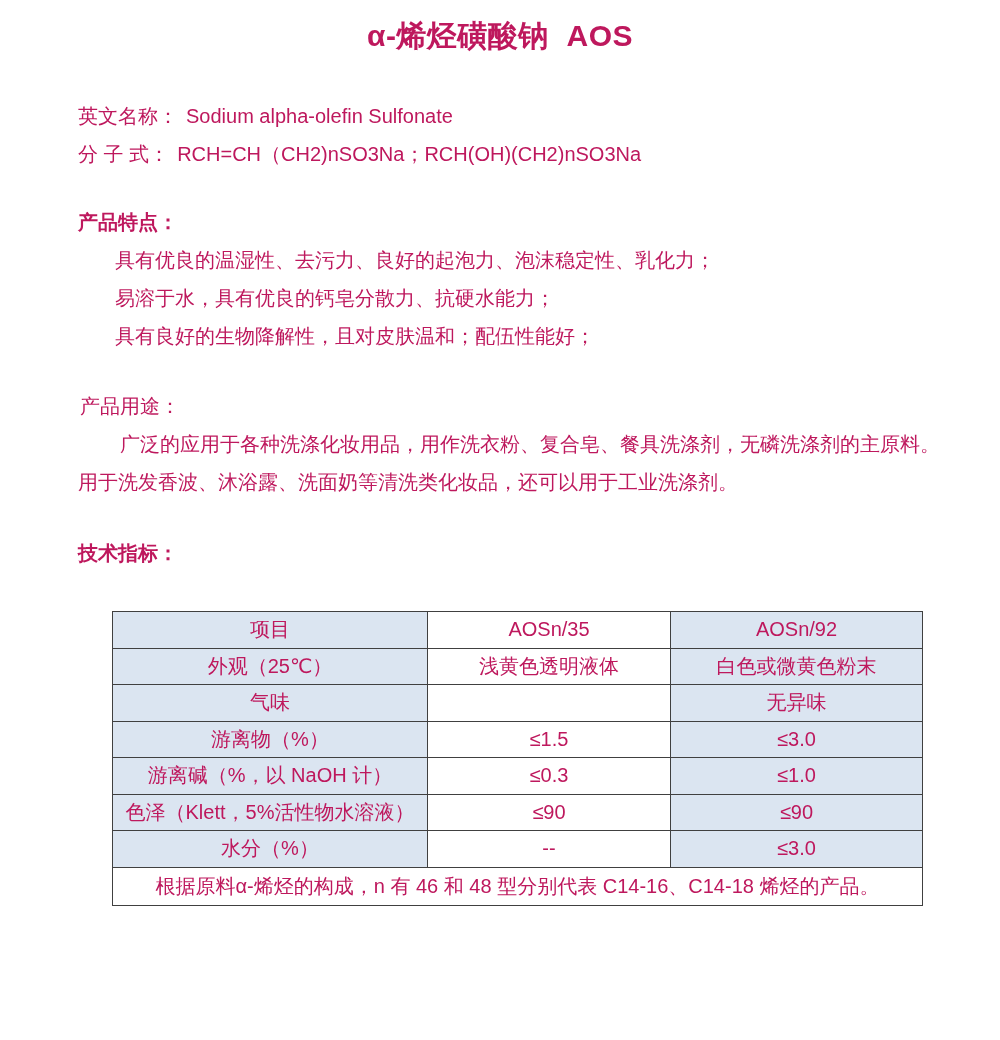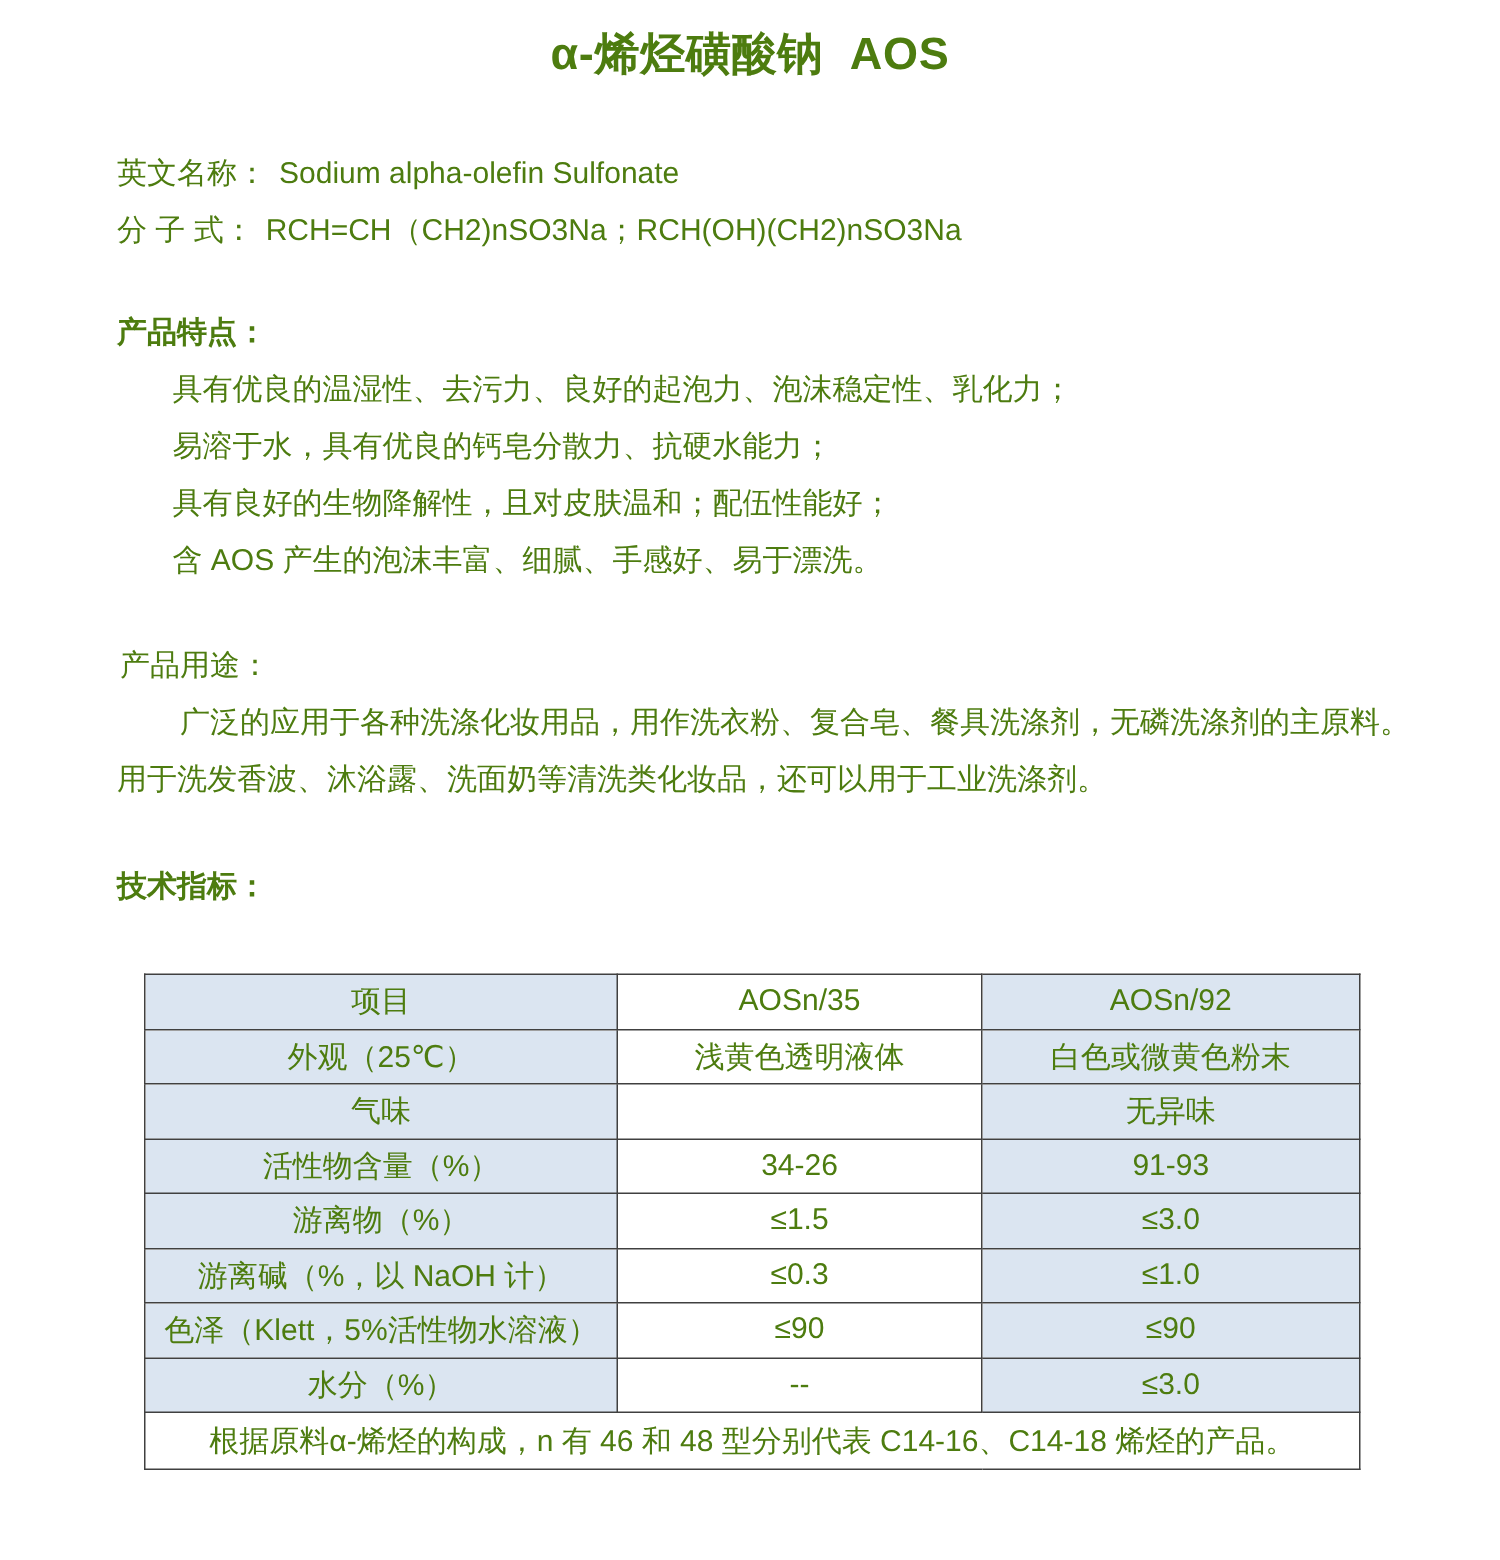--- a/index.html
+++ b/index.html
@@ -7,7 +7,7 @@
     position:relative;
     width:1000px;height:1040px;
     background:#ffffff;
-    color:#4d7c0f;
+    color:#be185d;
     font-family:"Liberation Sans","DejaVu Sans",sans-serif;
     overflow:hidden;
     box-sizing:border-box;

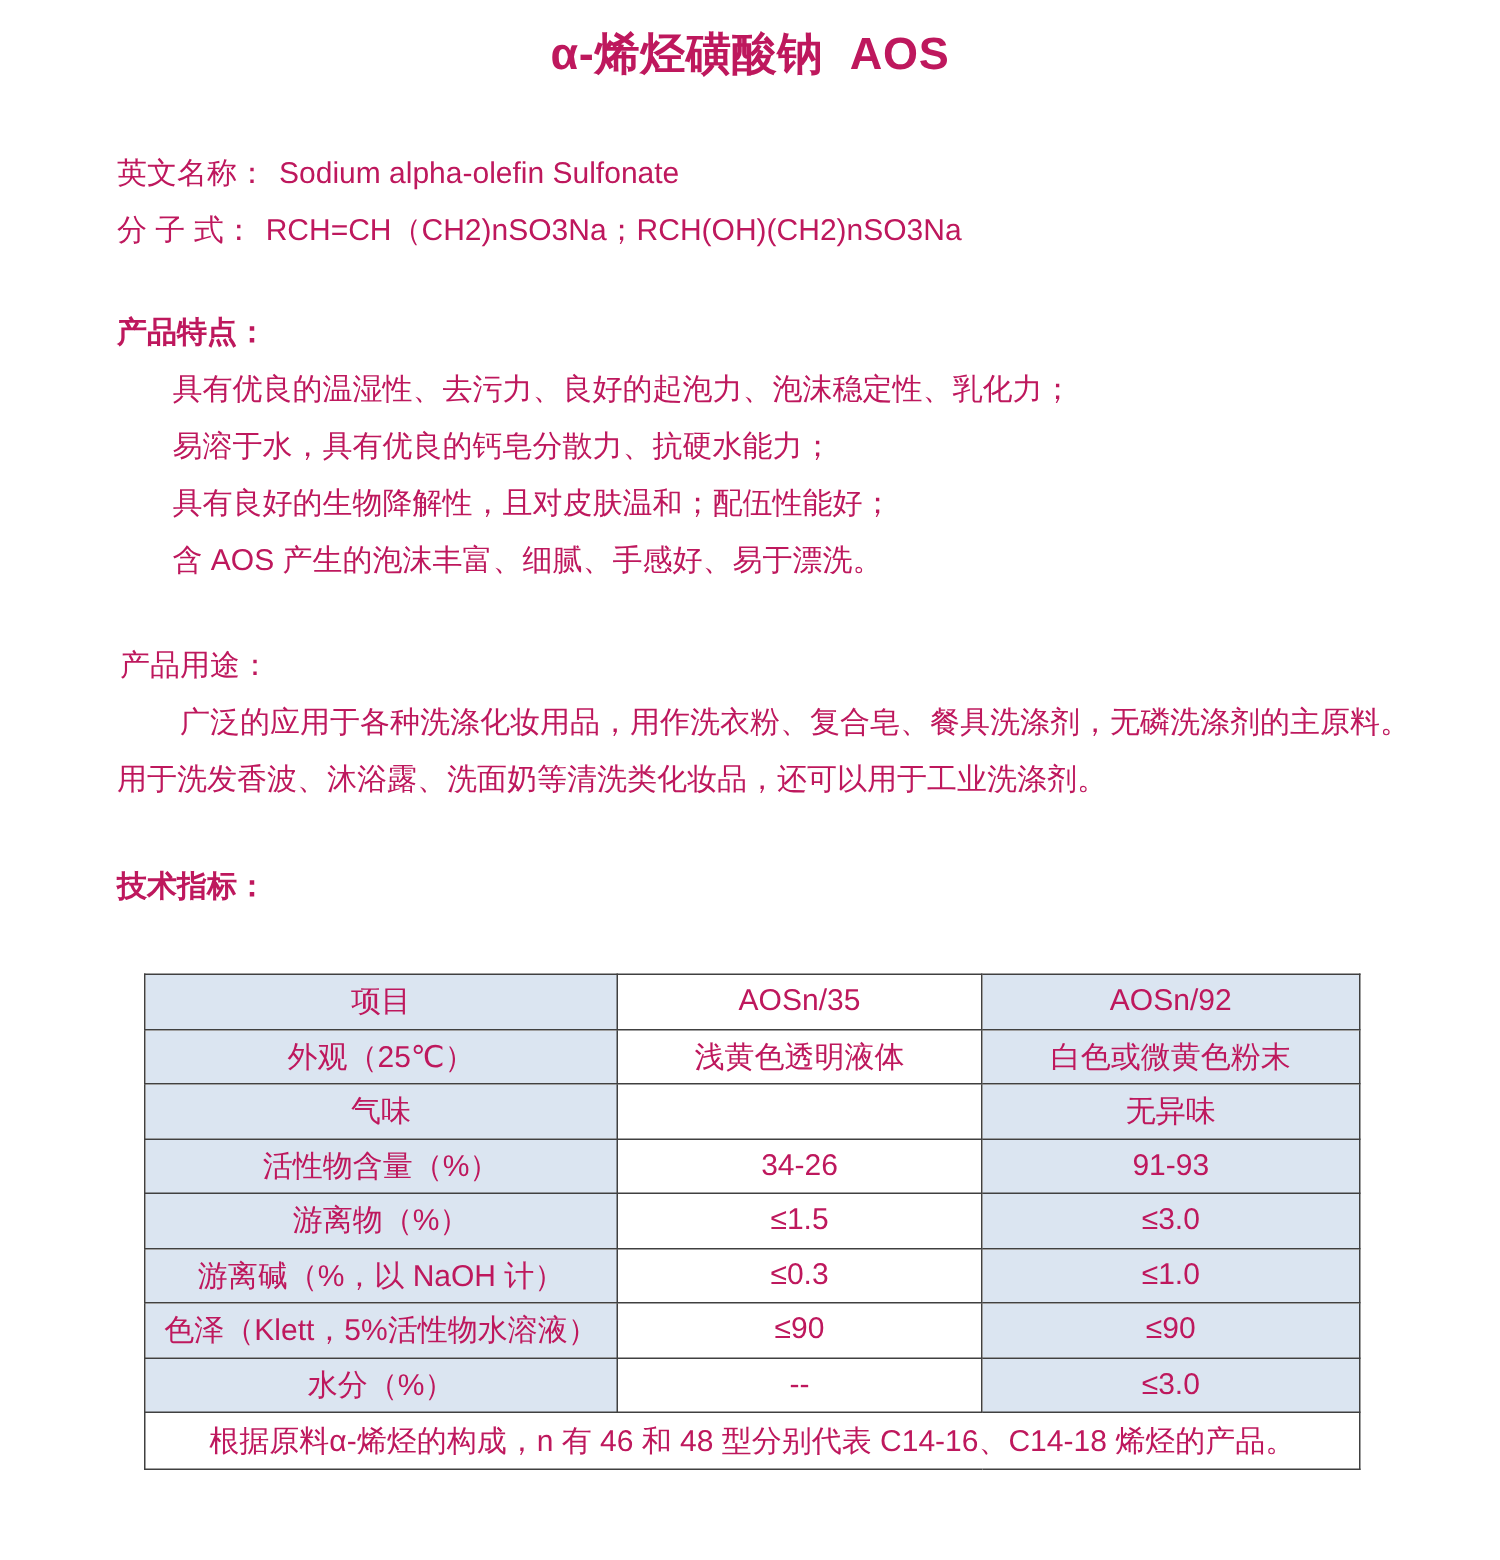--- a/index.html
+++ b/index.html
@@ -85,7 +85,6 @@
       <div class="feature-item">具有优良的温湿性、去污力、良好的起泡力、泡沫稳定性、乳化力；</div>
       <div class="feature-item">易溶于水，具有优良的钙皂分散力、抗硬水能力；</div>
       <div class="feature-item">具有良好的生物降解性，且对皮肤温和；配伍性能好；</div>
-      <div class="feature-item">含 AOS 产生的泡沫丰富、细腻、手感好、易于漂洗。</div>
     </div>
 
     <div class="uses-heading">产品用途：</div>

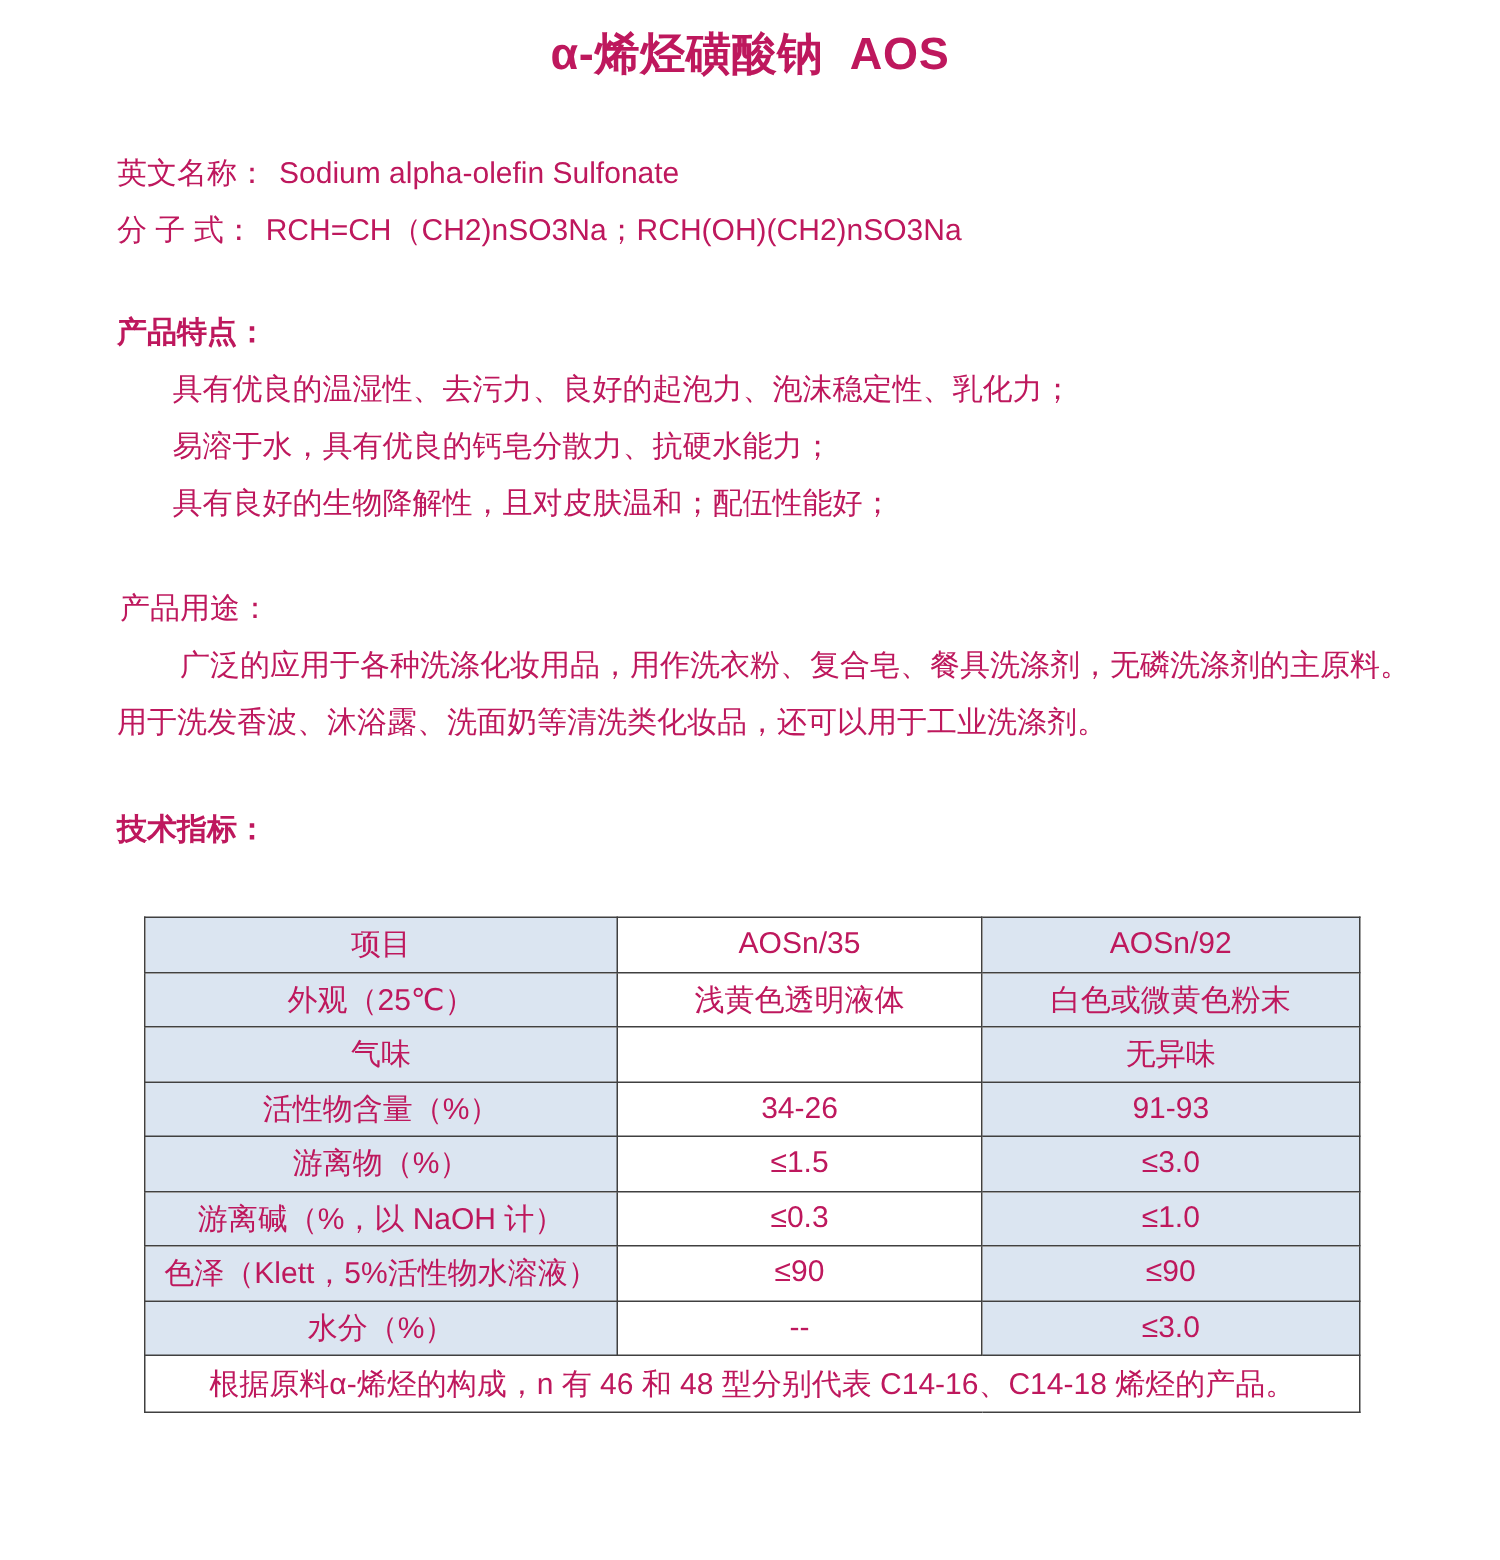--- a/index.html
+++ b/index.html
@@ -35,7 +35,7 @@
   table.specs{
     border-collapse:collapse;
     margin-top:39px;
-    margin-left:18px;
+    margin-left:34px;
     table-layout:fixed;
   }
   table.specs col.c1{width:315px;}

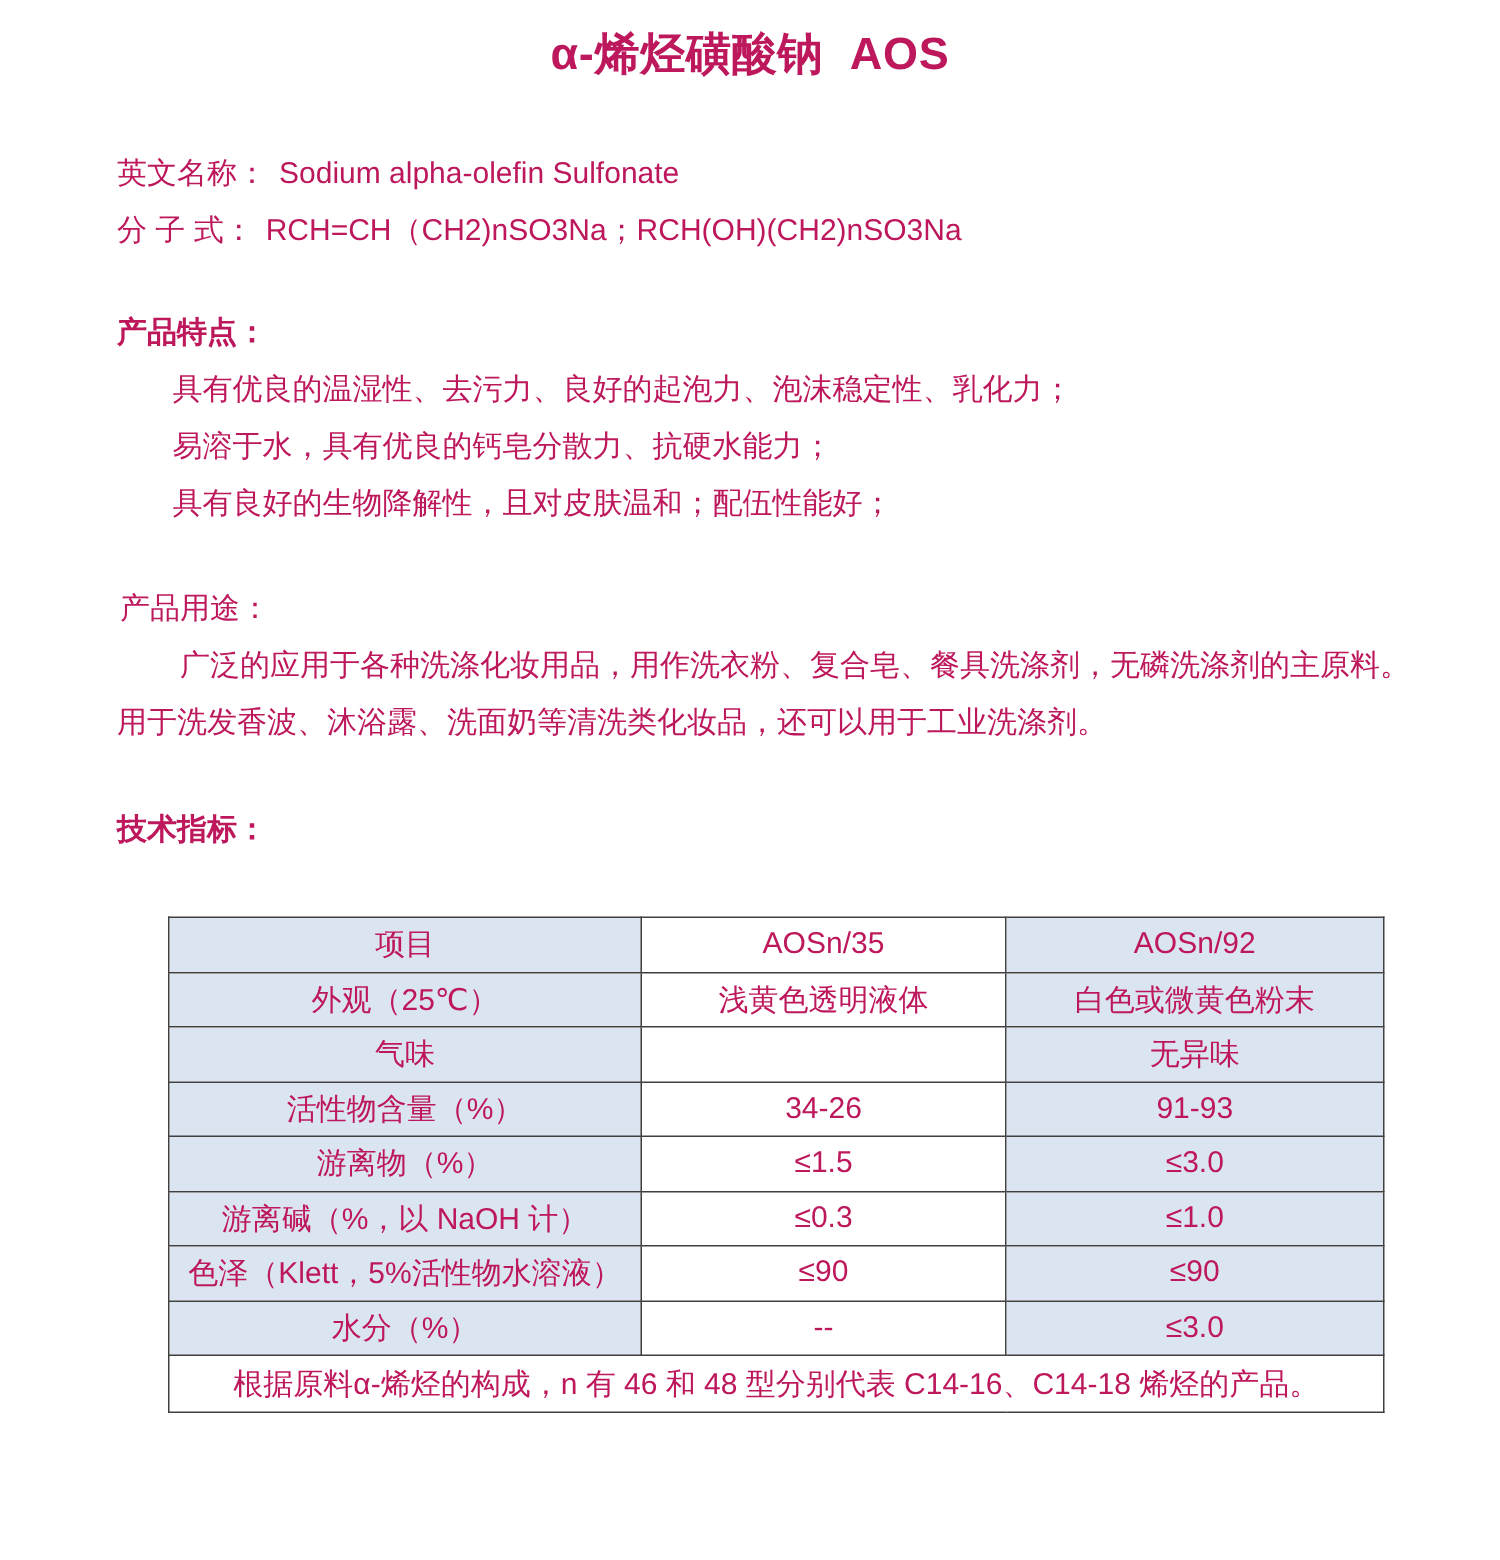--- a/index.html
+++ b/index.html
@@ -120,11 +120,6 @@
           <td class="c-b">无异味</td>
         </tr>
         <tr>
-          <td class="c-b">活性物含量（%）</td>
-          <td class="c-w">34-26</td>
-          <td class="c-b">91-93</td>
-        </tr>
-        <tr>
           <td class="c-b">游离物（%）</td>
           <td class="c-w">≤1.5</td>
           <td class="c-b">≤3.0</td>

